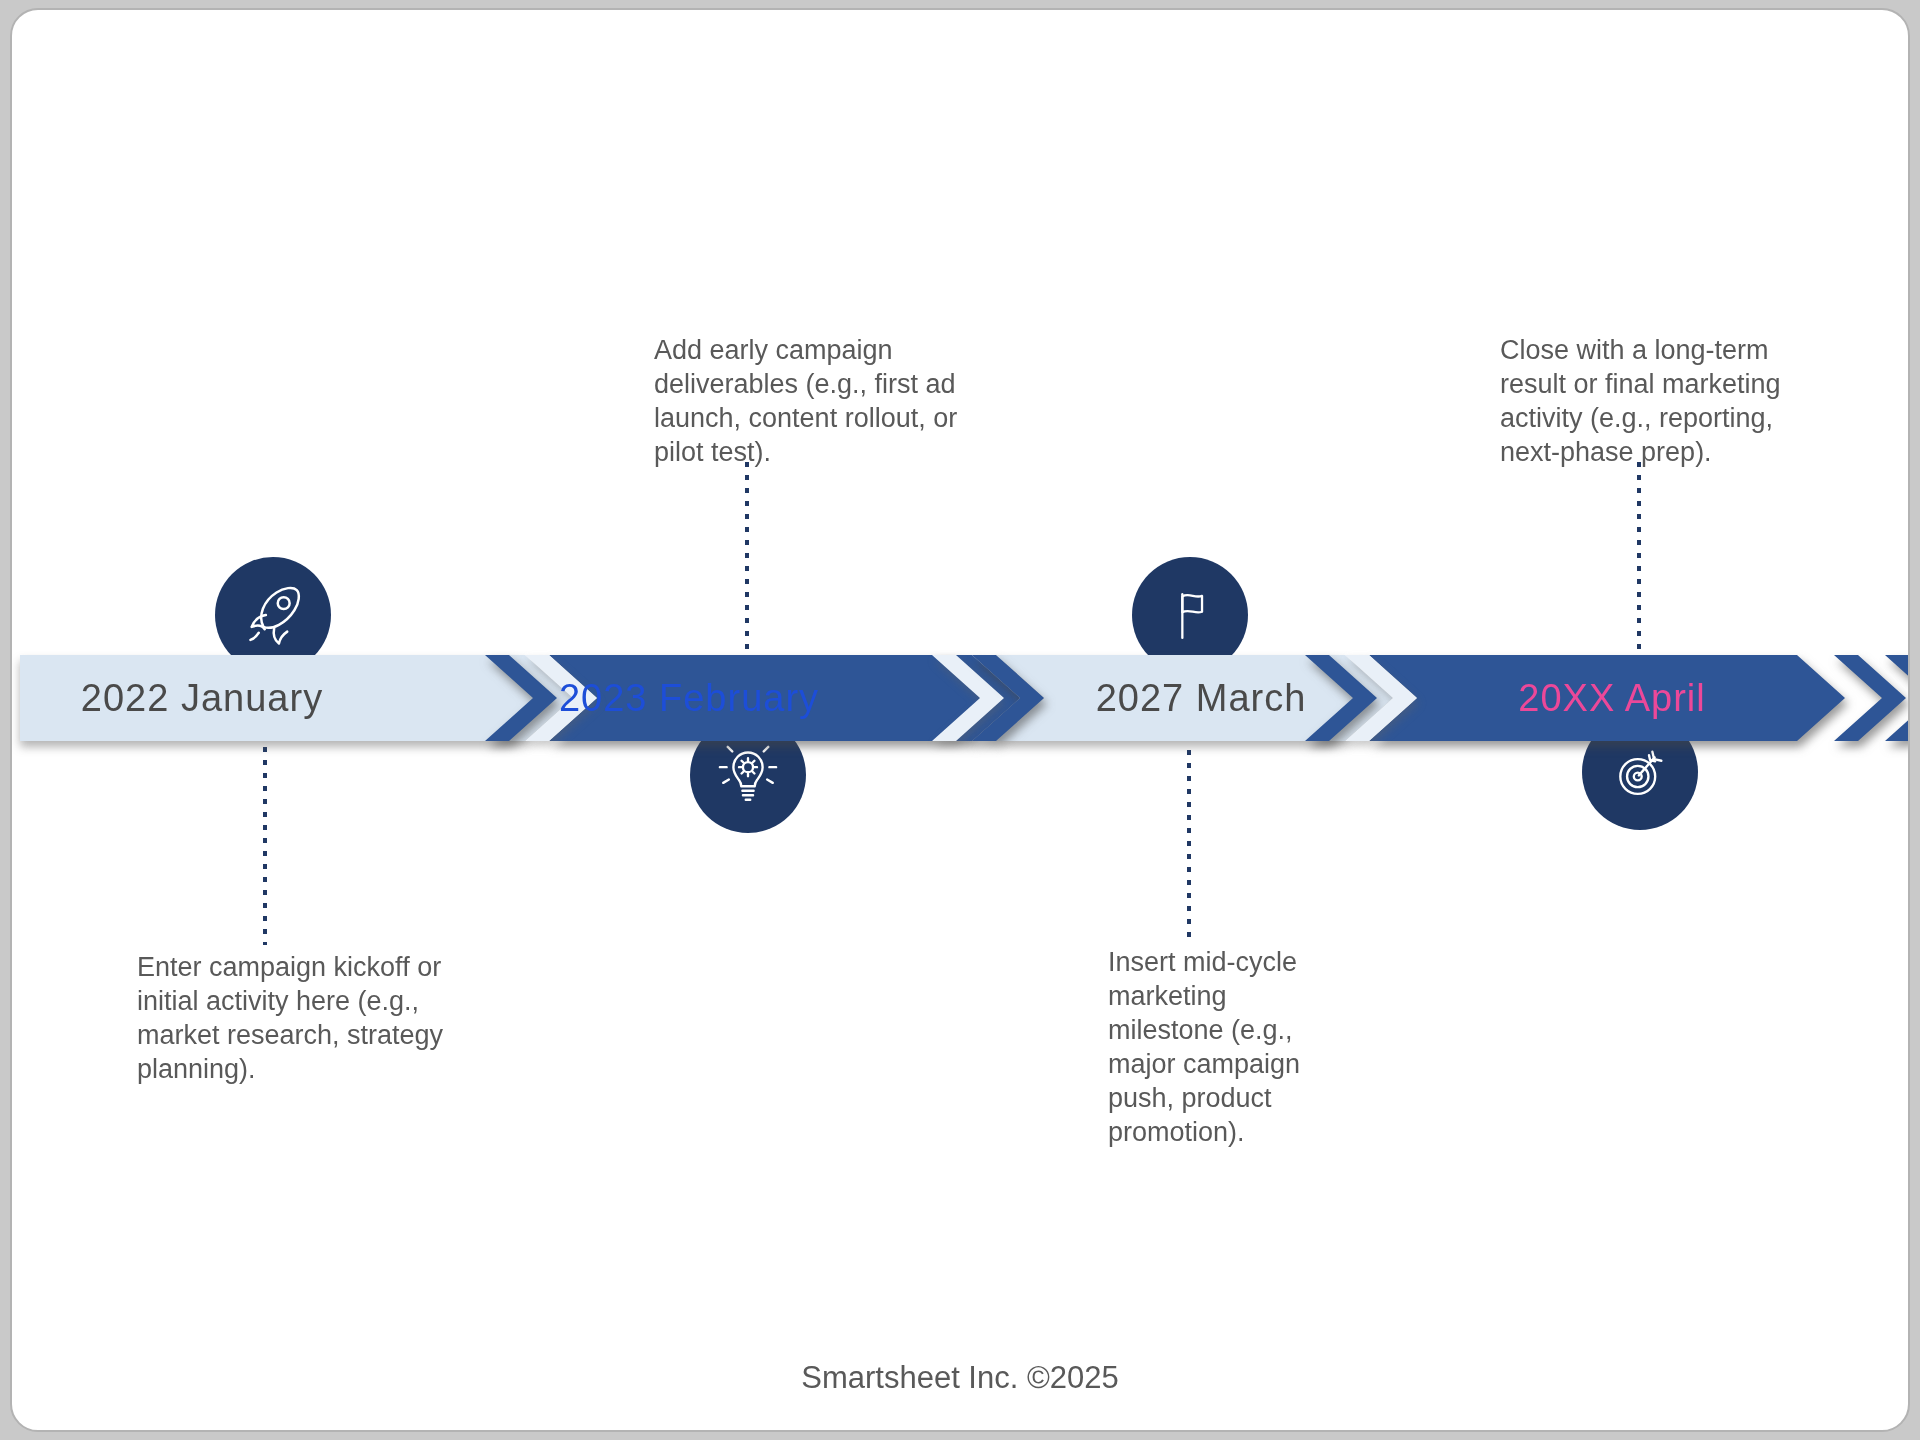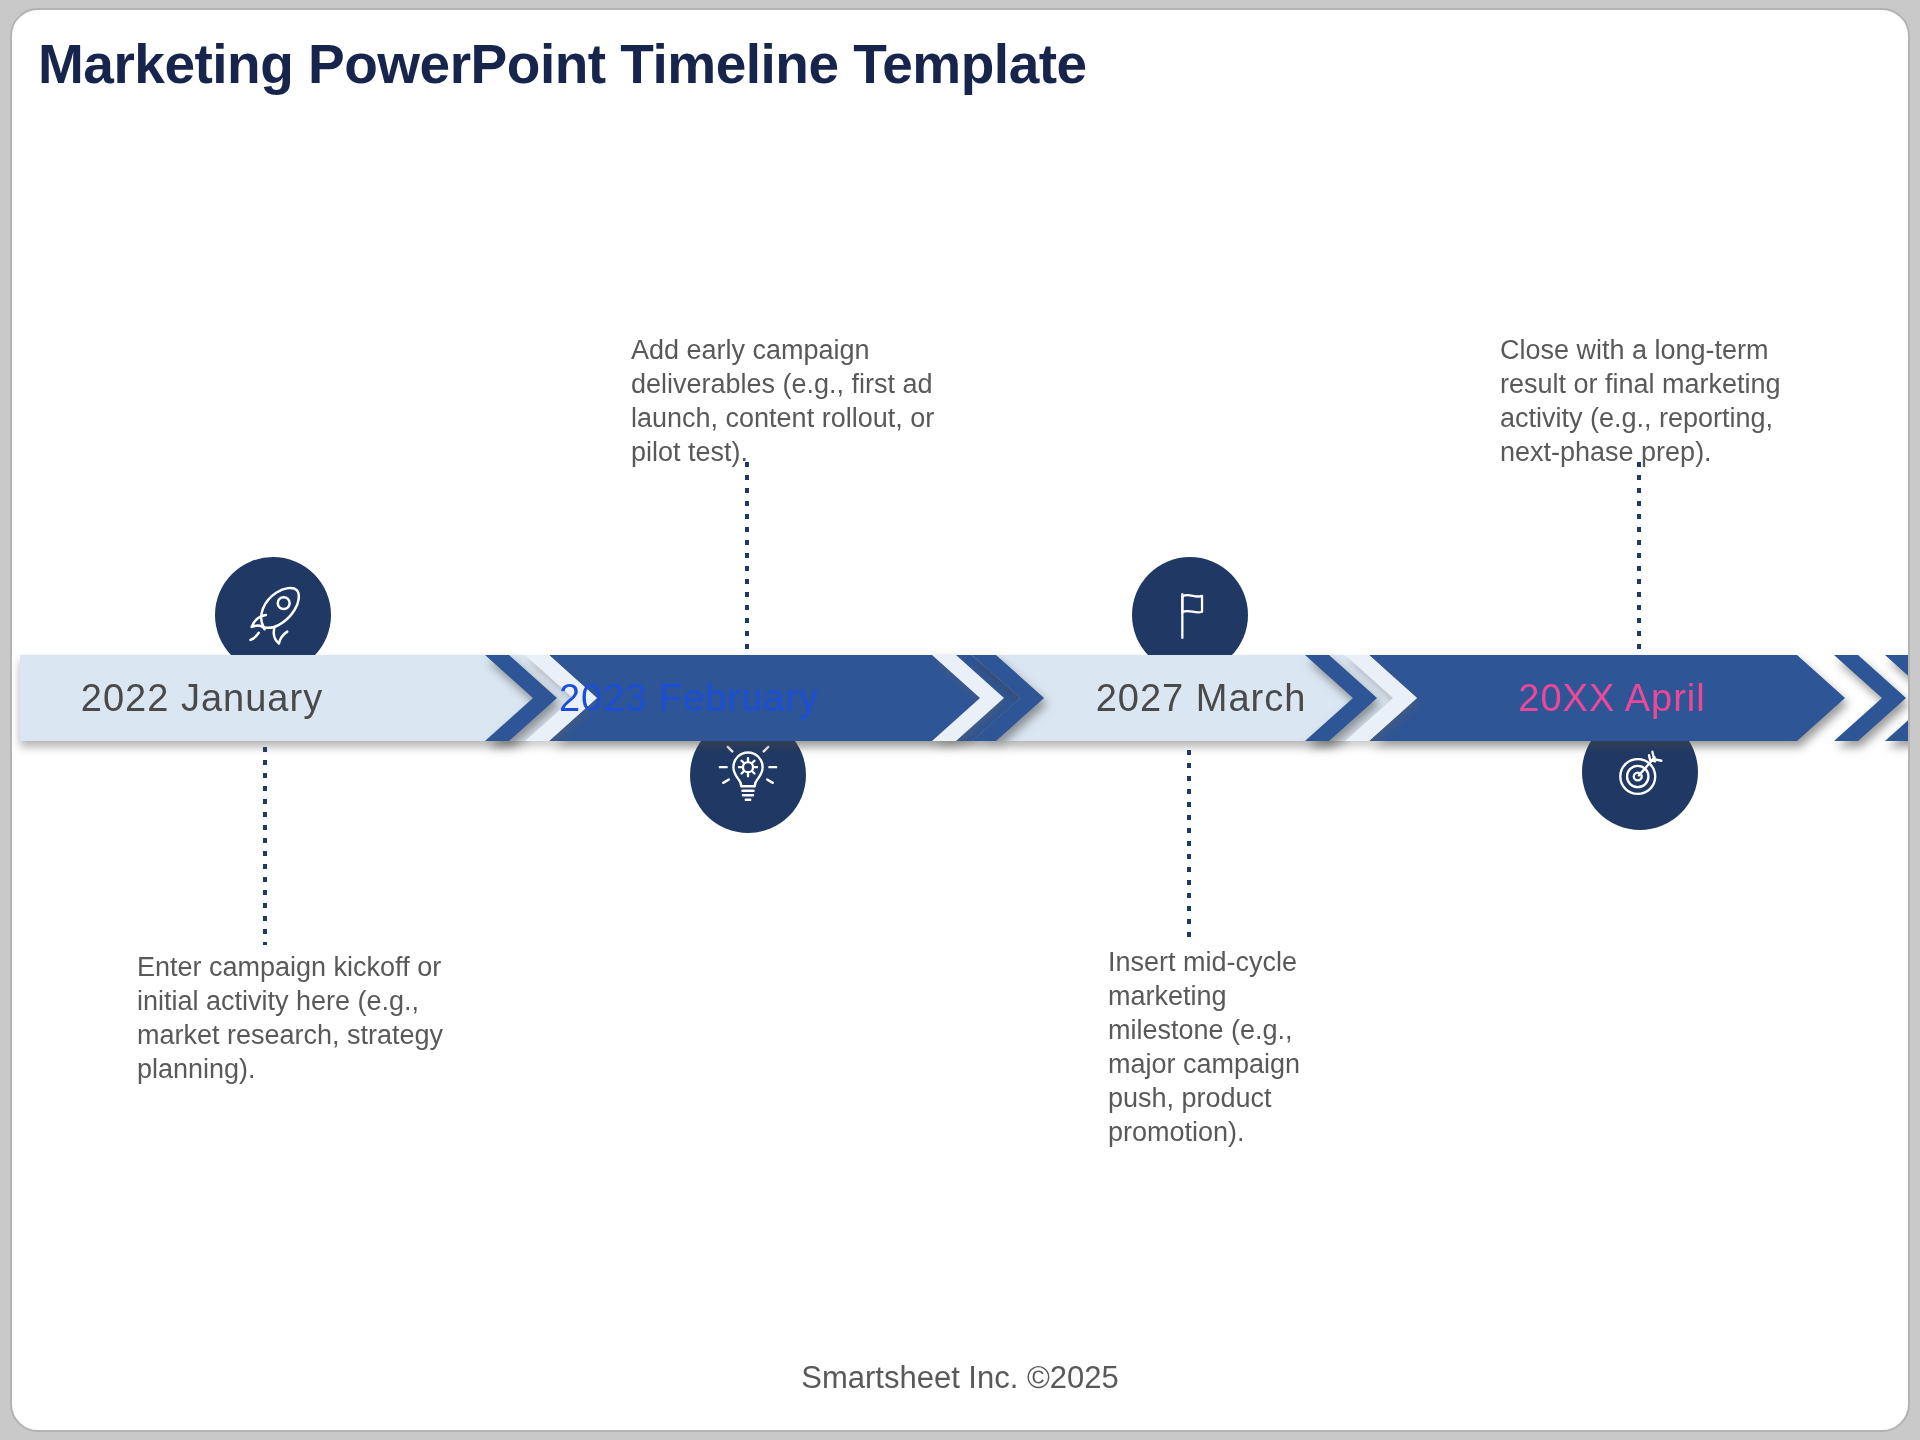--- a/index.html
+++ b/index.html
@@ -90,7 +90,6 @@
 <div class="canvas">
   <div class="slide">
 
-    <h1 class="title">Marketing PowerPoint Timeline Template</h1>
 
     <div class="note note-feb">Add early campaign deliverables (e.g., first ad launch, content rollout, or pilot test).</div>
     <div class="note note-jan">Enter campaign kickoff or initial activity here (e.g., market research, strategy planning).</div>

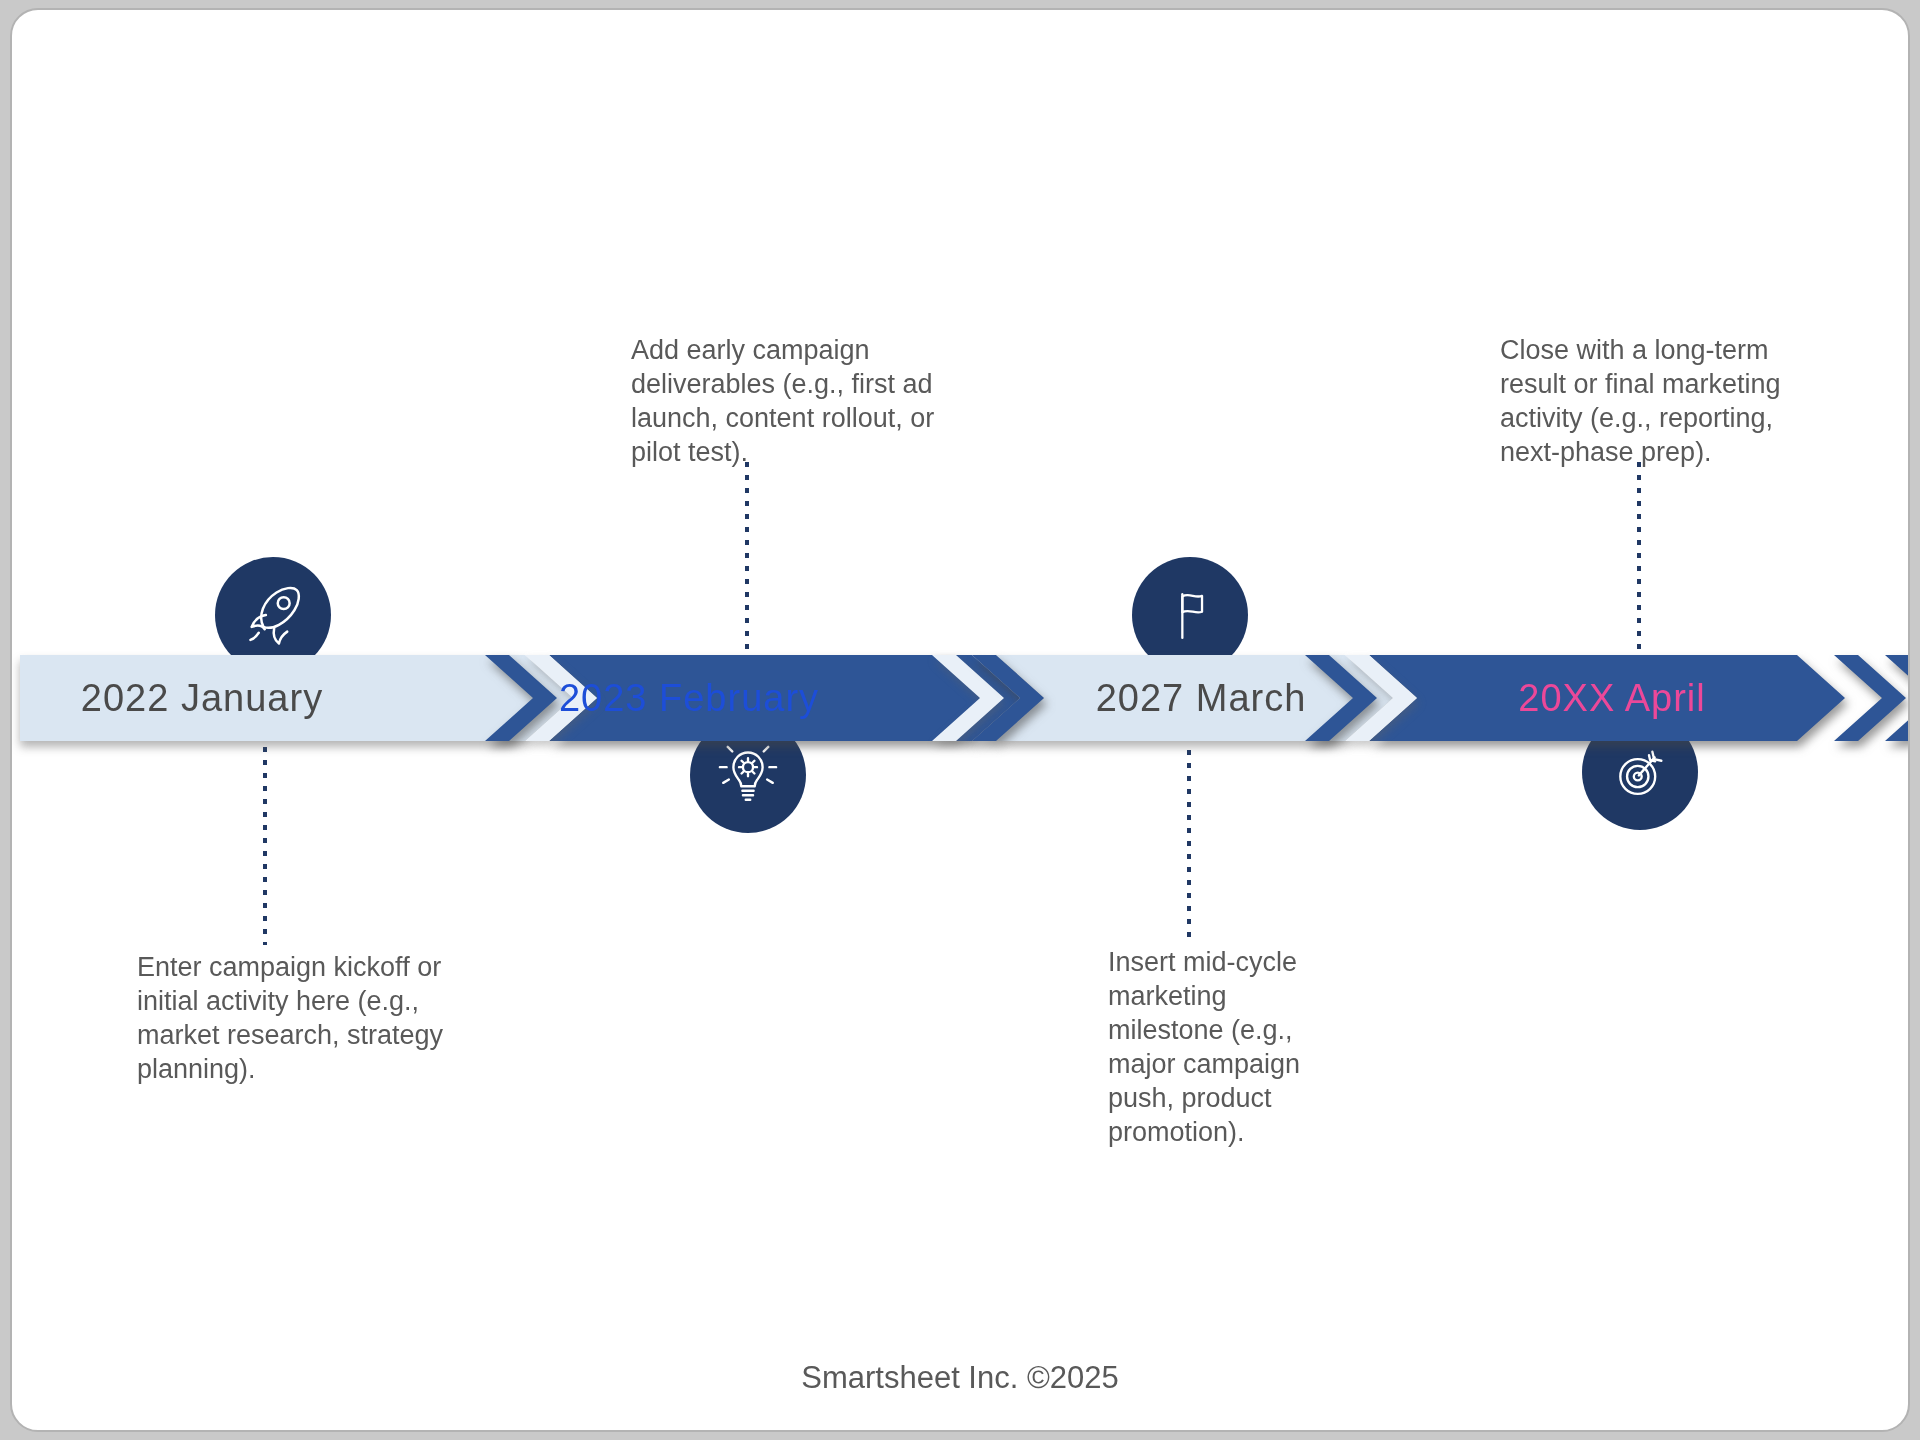--- a/index.html
+++ b/index.html
@@ -25,7 +25,7 @@
     position:absolute;font-size:27px;line-height:34px;color:#595959;
   }
   .note-jan{left:125px;top:940px;width:330px;}
-  .note-feb{left:619px;top:323px;width:310px;}
+  .note-feb{left:642px;top:323px;width:310px;}
   .note-mar{left:1096px;top:935px;width:215px;}
   .note-apr{left:1488px;top:323px;width:325px;}
   

